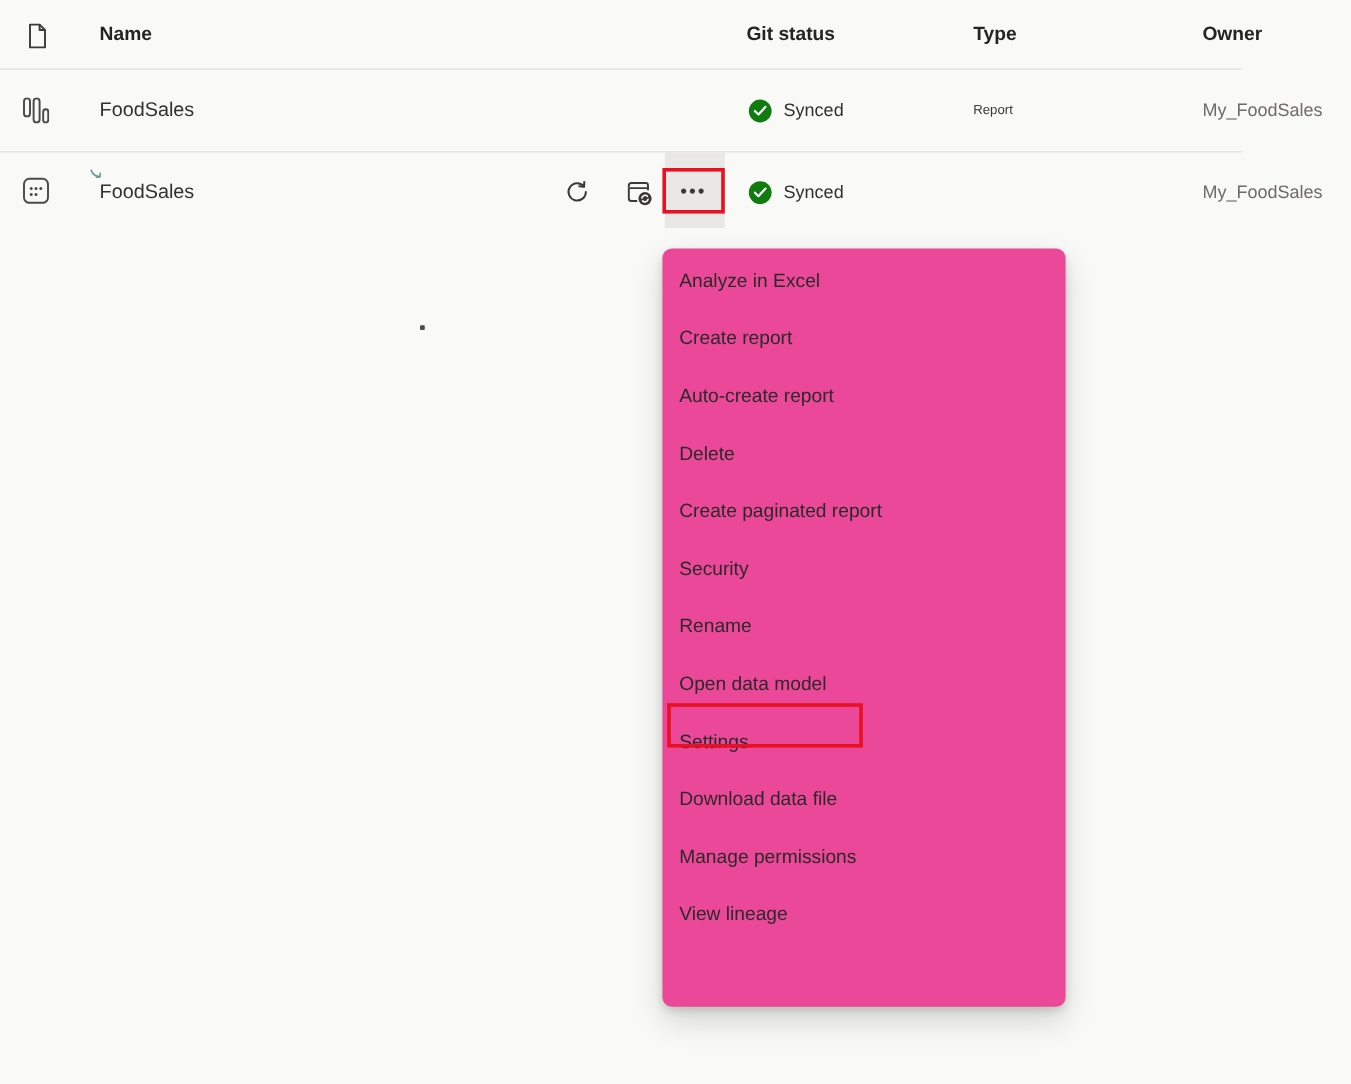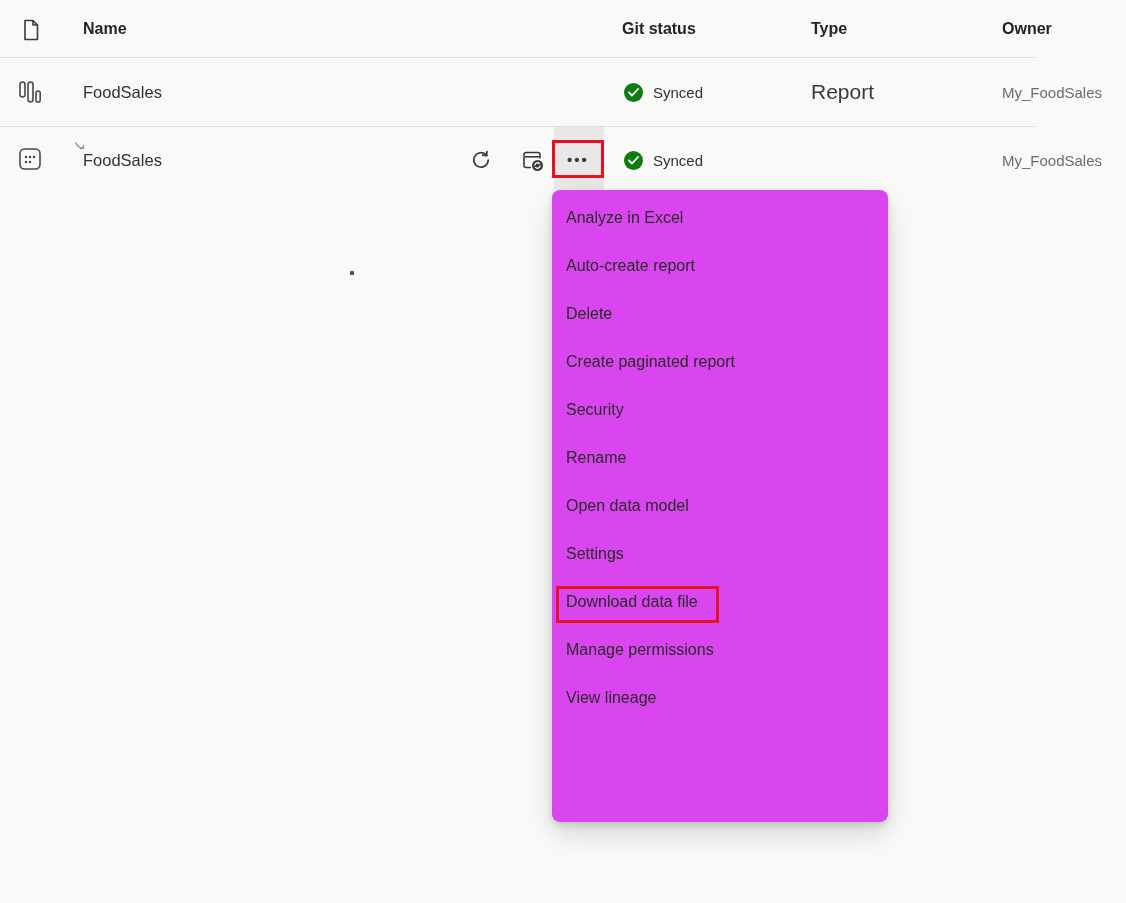--- a/index.html
+++ b/index.html
@@ -22,7 +22,7 @@
 
   .item-name { font-size:16.5px; color:#323130; }
   .owner-val { font-size:15px; color:#6e6b68; }
-  .type-report { font-size:21px; color:#3b3a39; }
+  .type-report { font-size:11px; color:#3b3a39; }
   .type-model  { font-size:14.5px; color:#4a4948; padding-top:8px; }
 
   .synced { display:flex; align-items:center; gap:10px; }

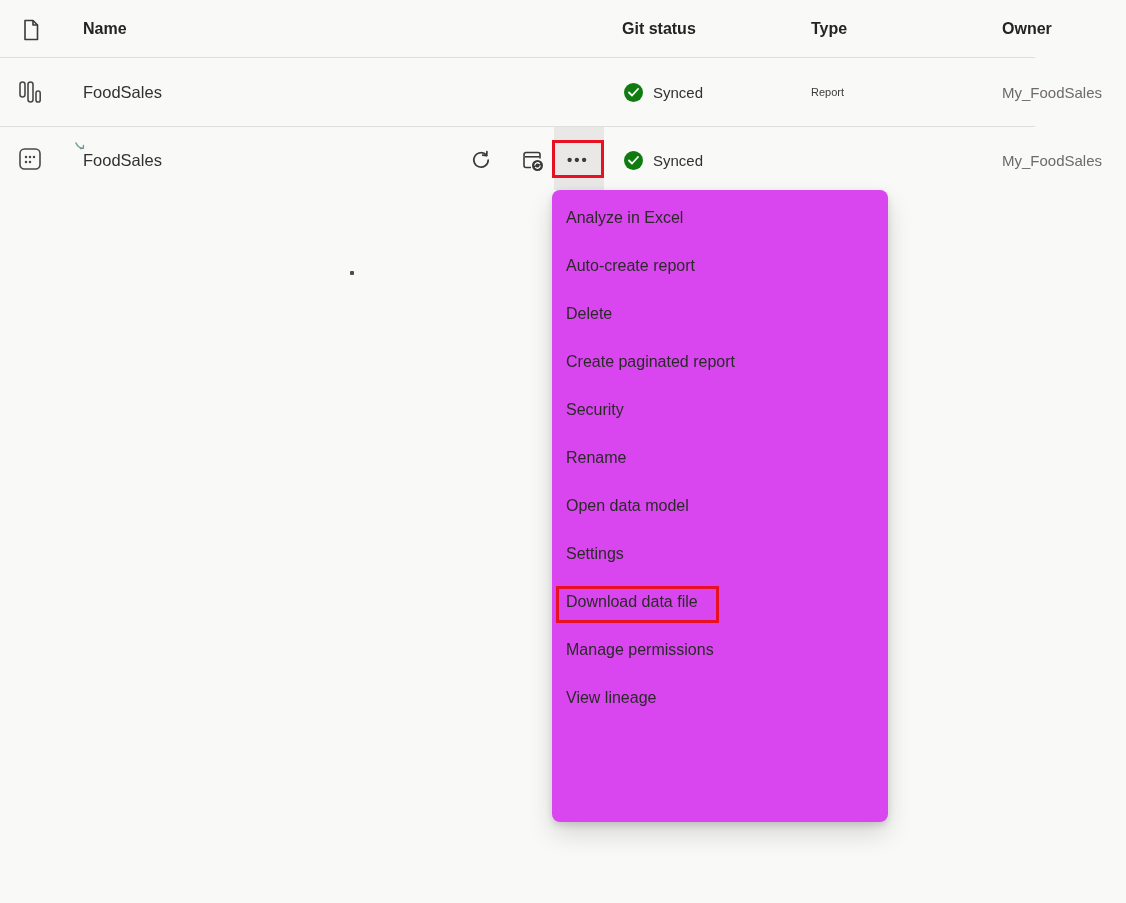--- a/index.html
+++ b/index.html
@@ -44,8 +44,8 @@
   #annot-open-data-model { left:556px; top:586px; width:163px; height:37px; }
 
   
-  #context-menu { position:absolute; left:552px; top:190px; width:336px; height:632px;
-    background:#d946ef; border-radius:8px; z-index:20; padding:4px 0;
+  #context-menu { position:absolute; left:552px; top:207px; width:336px; height:632px;
+    background:#ec4899; border-radius:8px; z-index:20; padding:4px 0;
     box-shadow:0 3px 7px rgba(0,0,0,0.13), 0 12px 26px rgba(0,0,0,0.14); }
   .menu-item { height:48px; display:flex; align-items:center; padding-left:14px;
     font-size:16px; color:#2b2a29; cursor:pointer; }

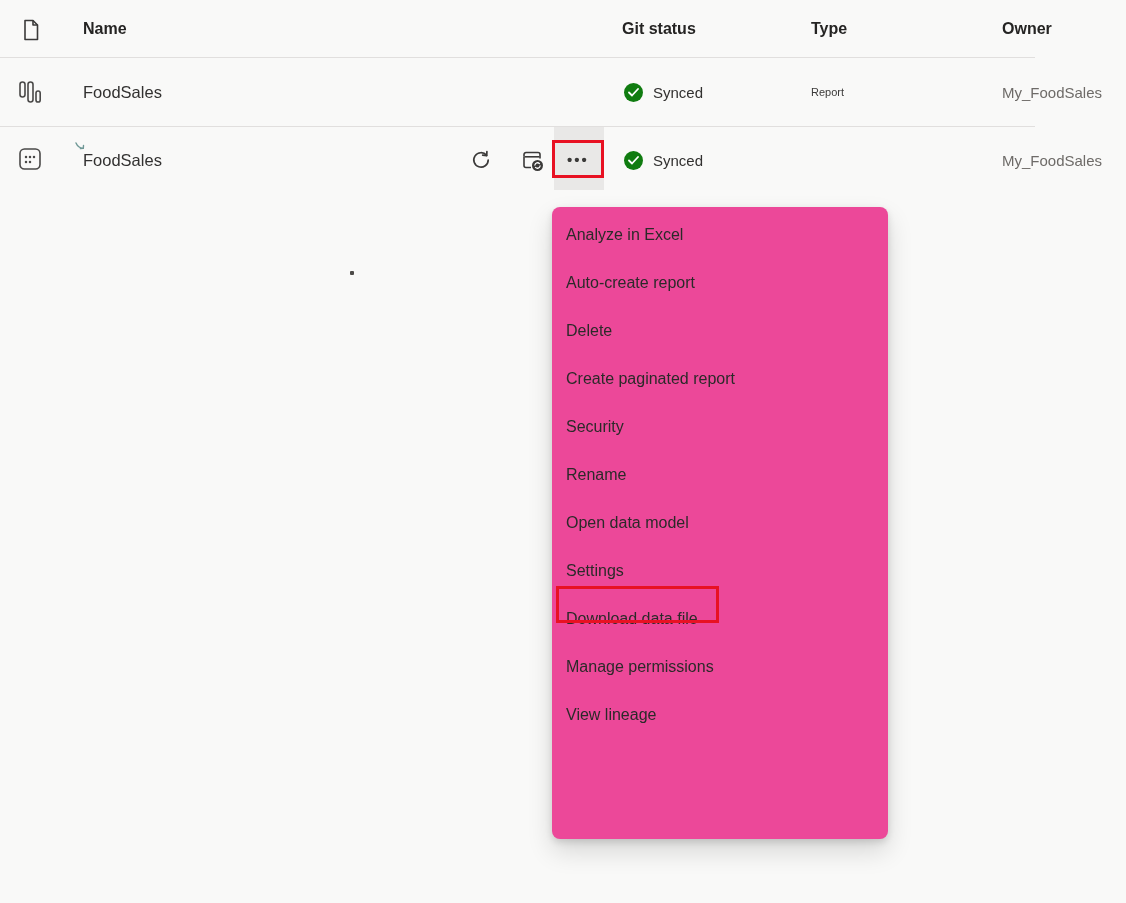--- a/index.html
+++ b/index.html
@@ -153,6 +153,7 @@
 
   <div id="context-menu">
     <div class="menu-item">Analyze in Excel</div>
+    <div class="menu-item">Create report</div>
     <div class="menu-item">Auto-create report</div>
     <div class="menu-item">Delete</div>
     <div class="menu-item">Create paginated report</div>

